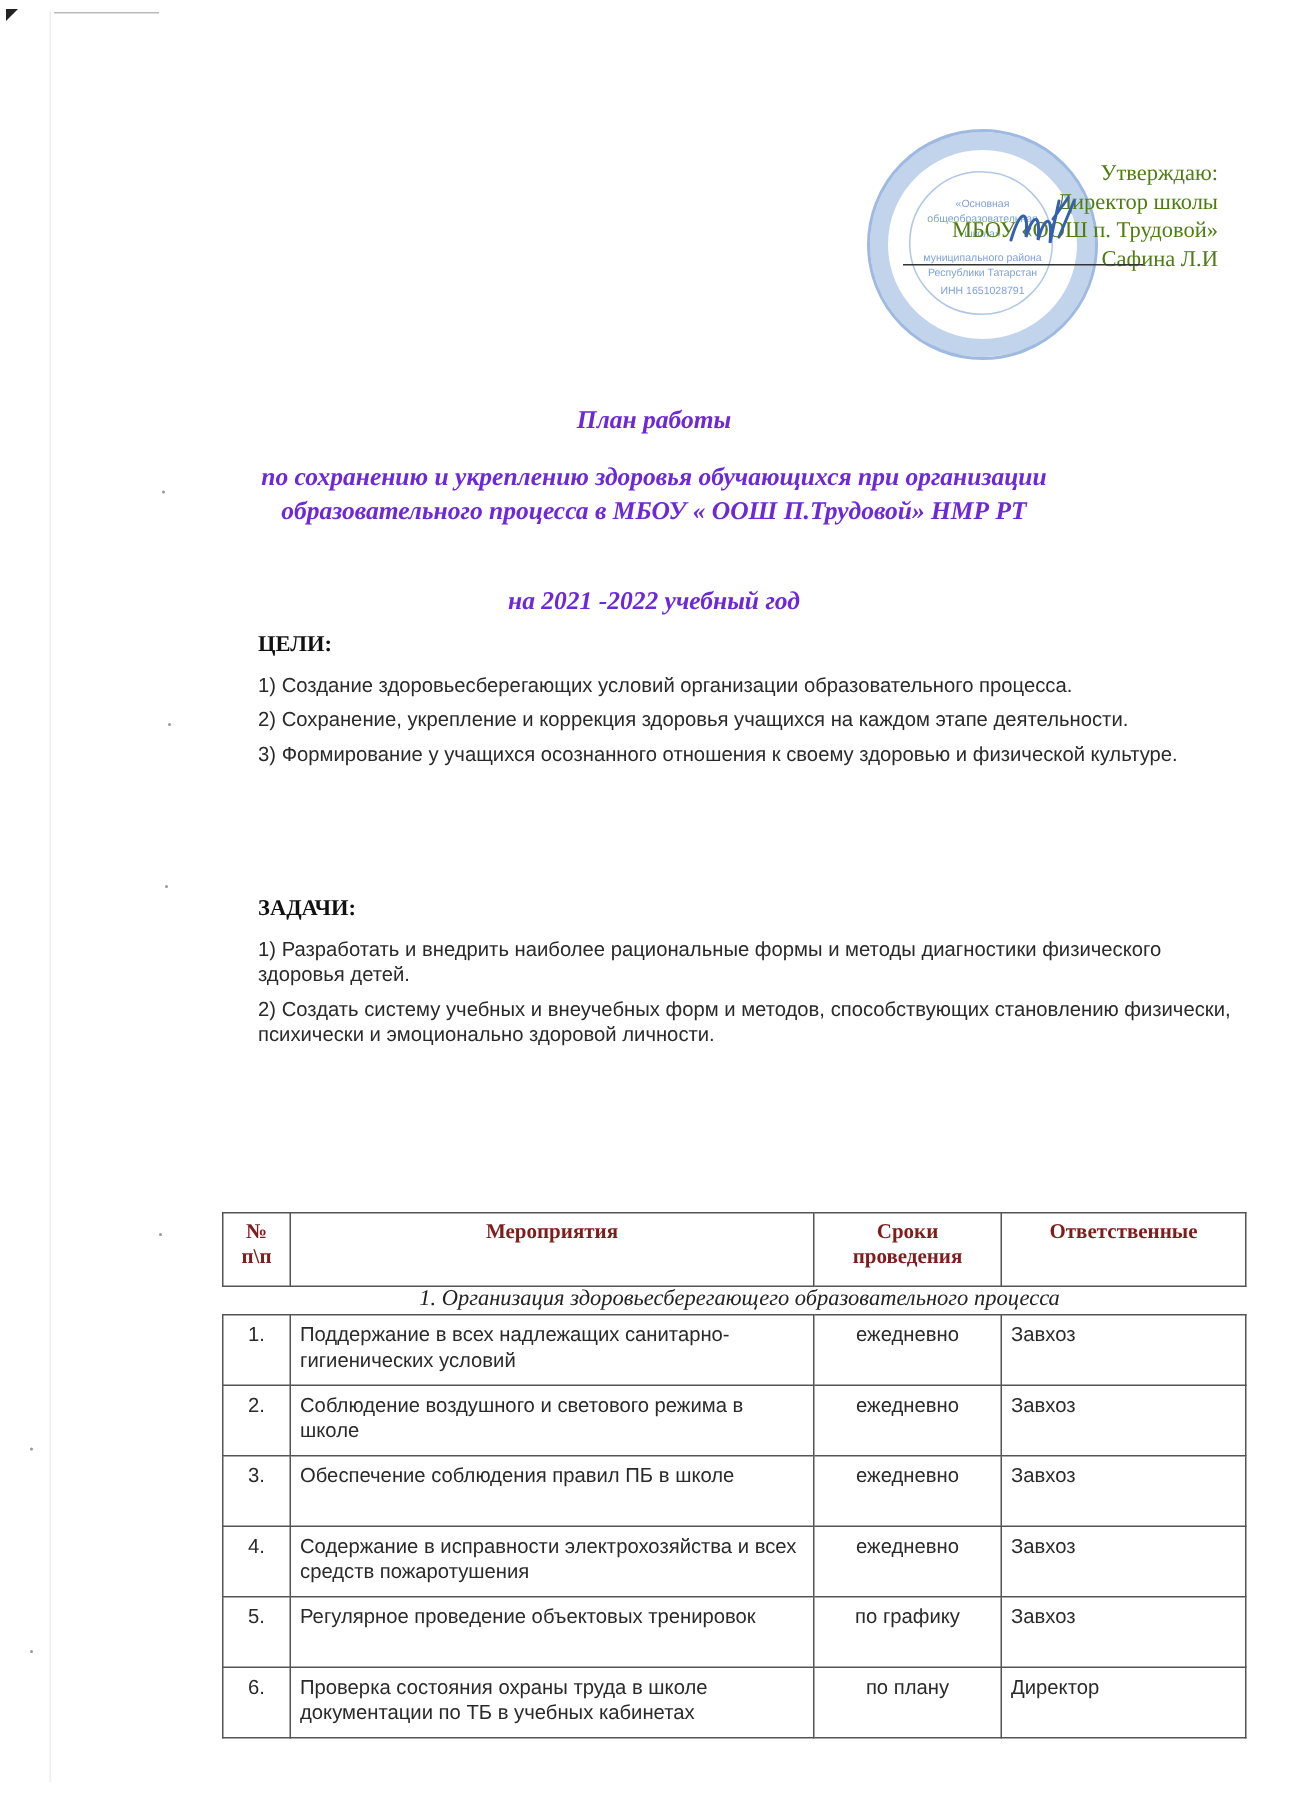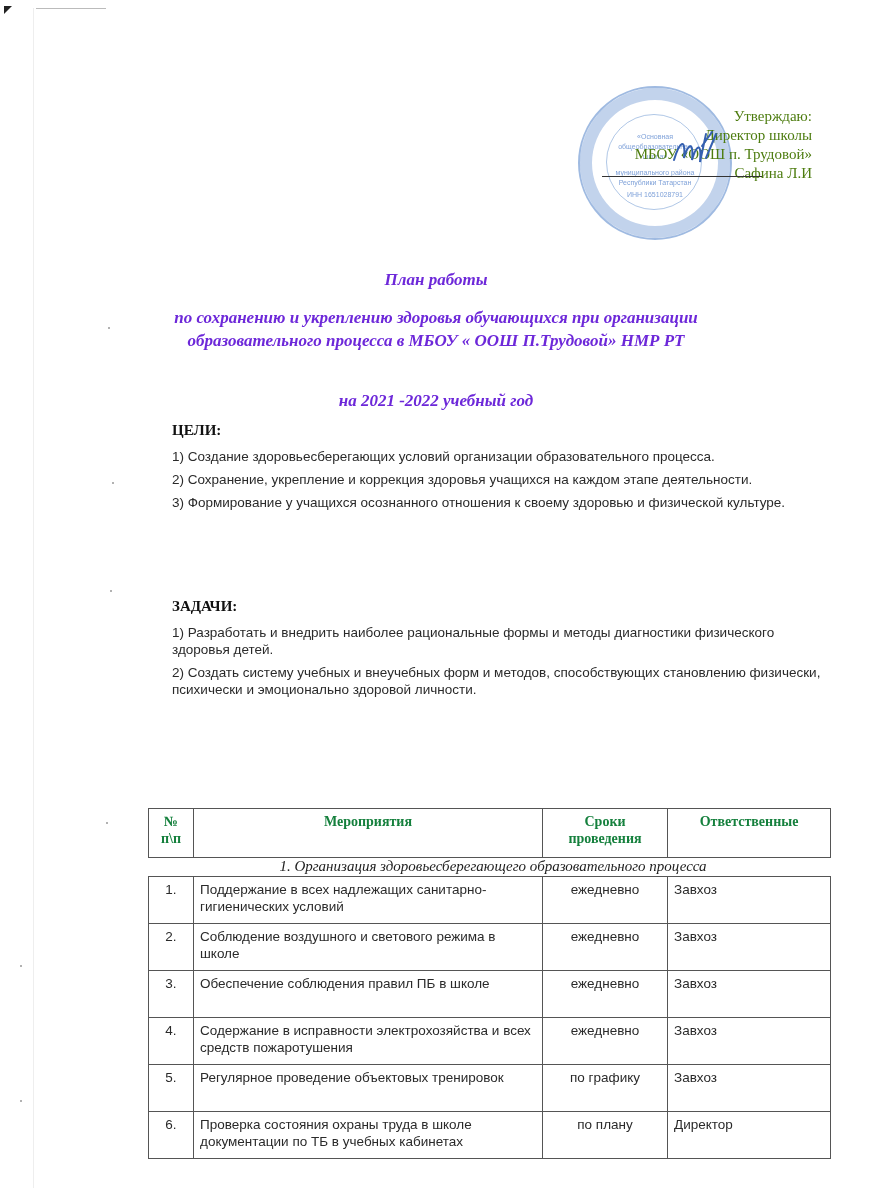--- a/index.html
+++ b/index.html
@@ -37,7 +37,7 @@
     table.plan { position: absolute; left: 148px; border-collapse: collapse; font-family: "Liberation Sans", sans-serif; font-size: 13.5px; color: #2a2a2a; }
     table.plan td, table.plan th { border: 1px solid #555; vertical-align: top; padding: 4px 6px; line-height: 17px; }
     .header-table { top: 808px; }
-    .header-table th { font-family: "Liberation Serif", serif; font-weight: bold; font-size: 14px; height: 40px; color: #15803d; }
+    .header-table th { font-family: "Liberation Serif", serif; font-weight: bold; font-size: 14px; height: 40px; color: #7f1d1d; }
     .section-caption { position: absolute; top: 858px; left: 150px; width: 686px; text-align: center;
       font-family: "Liberation Serif", serif; font-style: italic; font-weight: normal; font-size: 15px; color: #222; }
     .body-table { top: 876px; }

